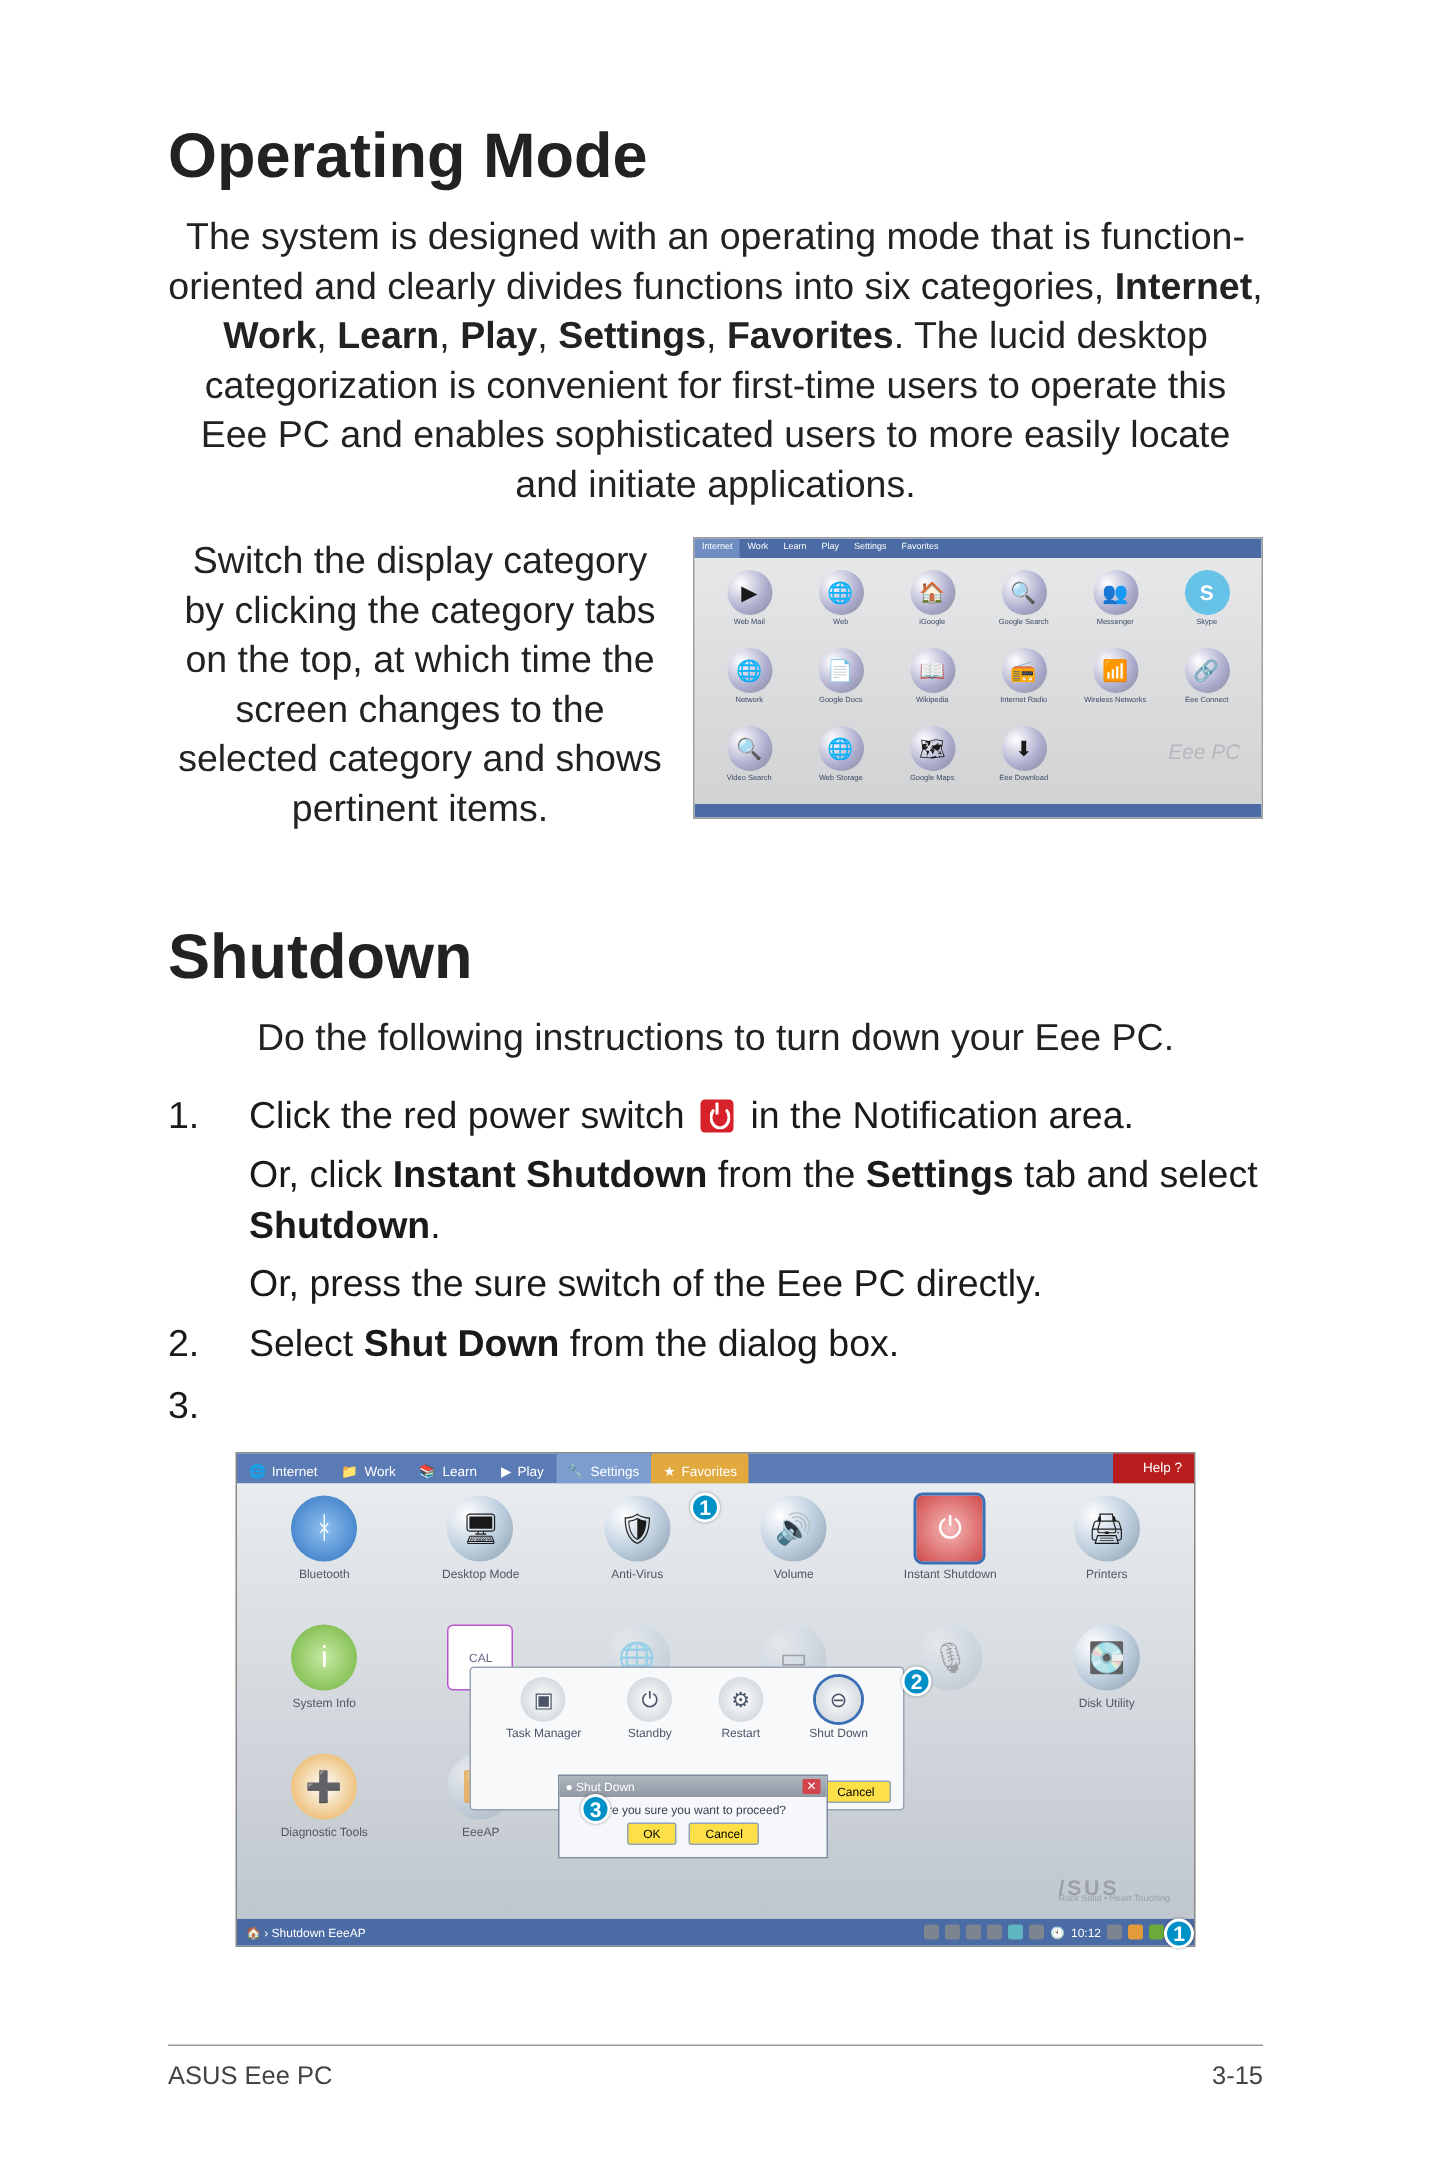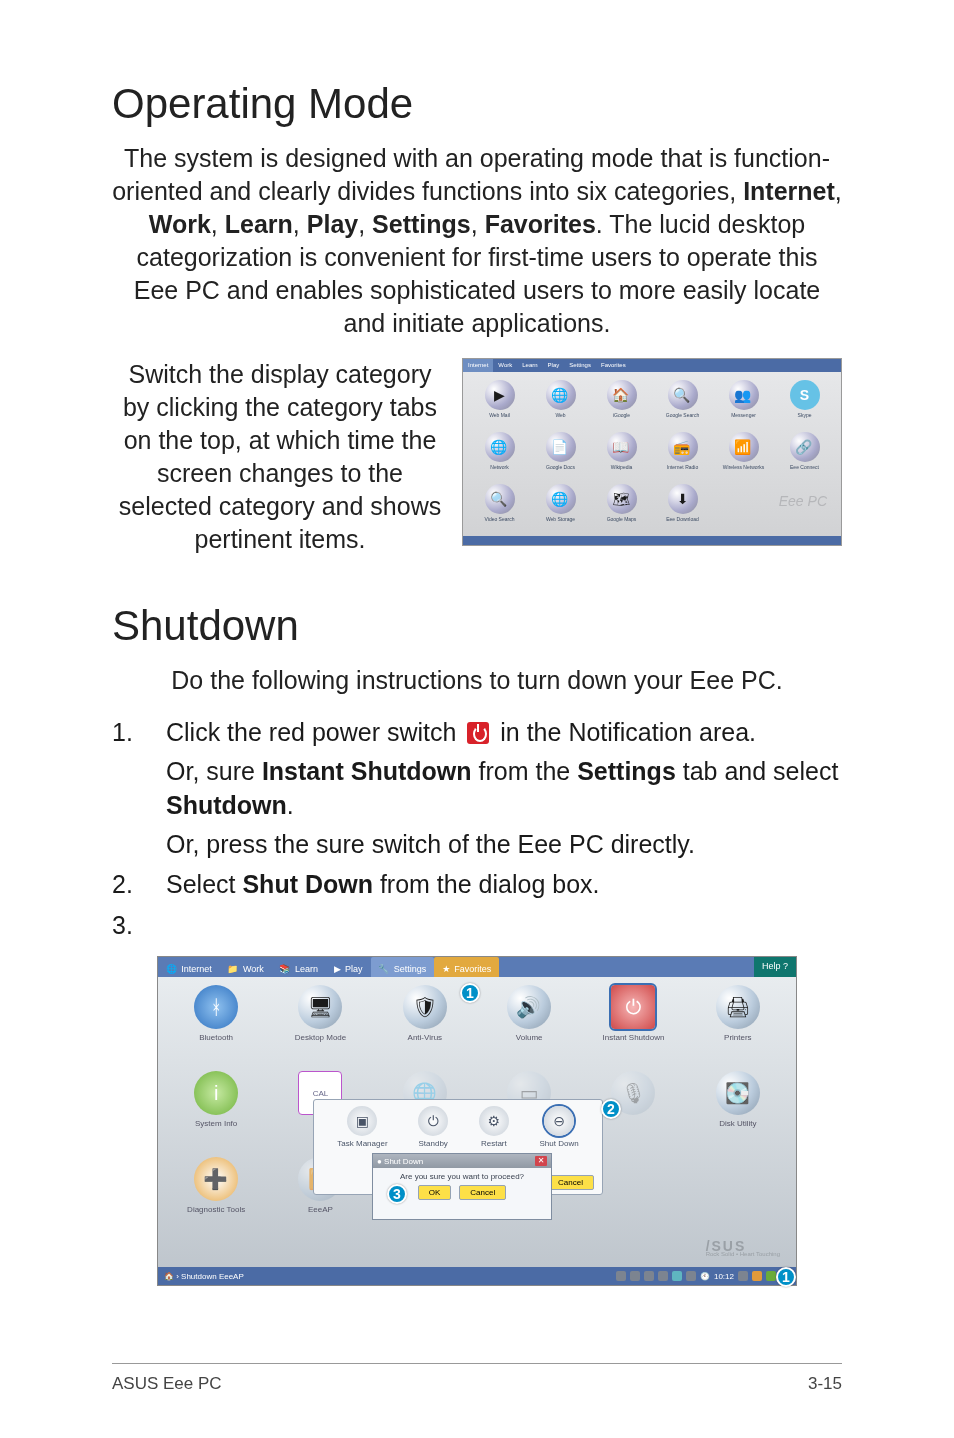--- a/index.html
+++ b/index.html
@@ -19,7 +19,7 @@
   }
   h1 {
     font-size: 42px;
-    font-weight: 400;
+    font-weight: 700;
     margin: 0 0 14px 0;
     color: #222;
   }

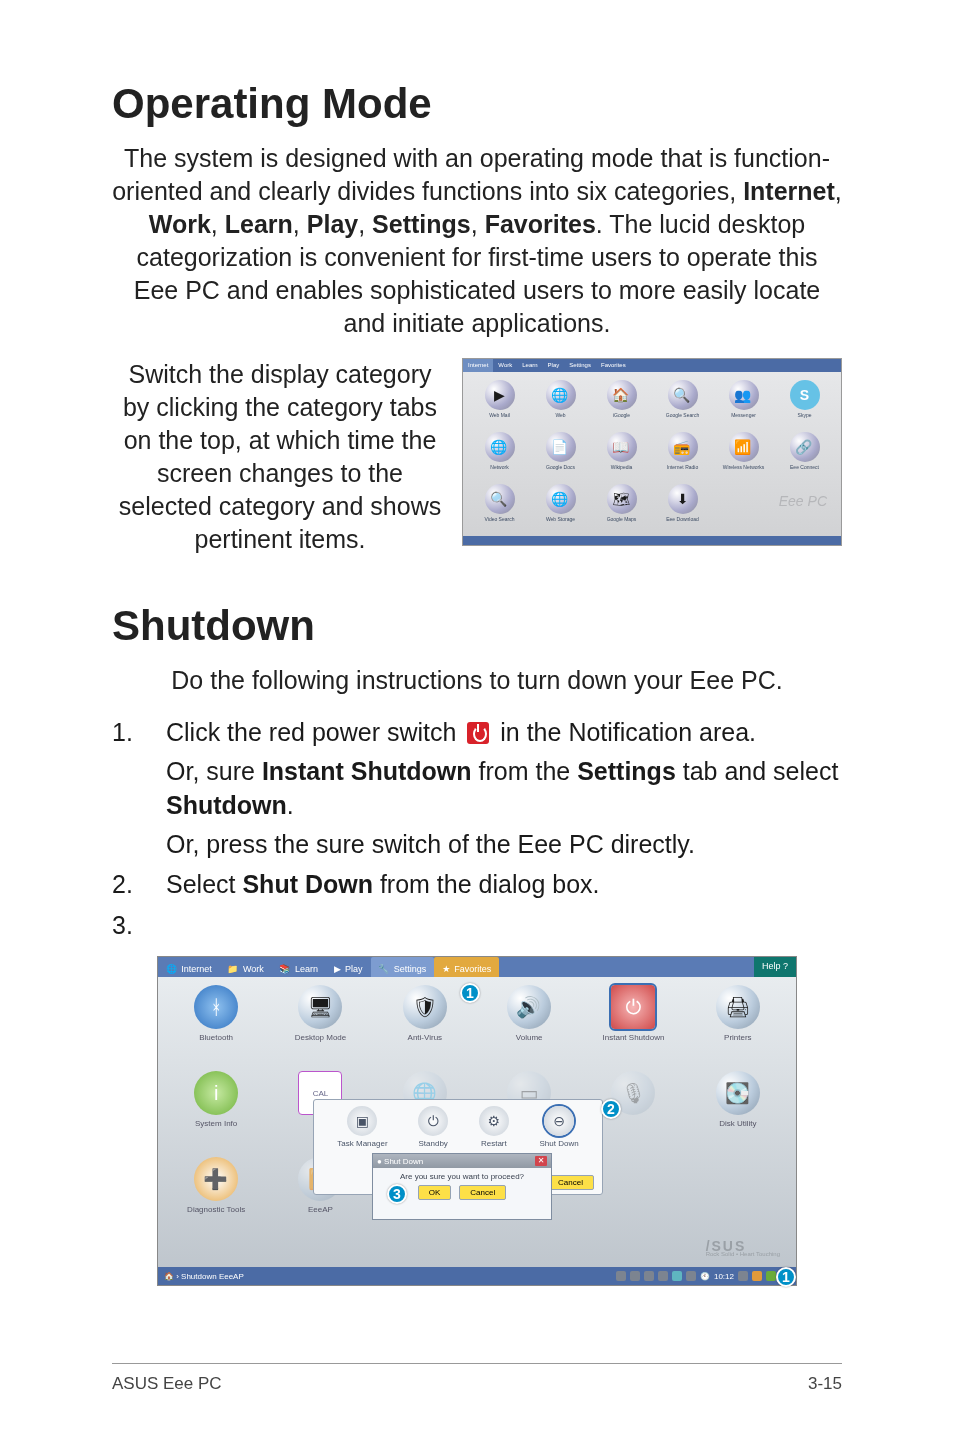--- a/index.html
+++ b/index.html
@@ -33,7 +33,7 @@
   .two-col {
     display: flex;
     gap: 14px;
-    margin-bottom: 46px;
+    margin-bottom: 58px;
   }
   .two-col .left {
     flex: 1;

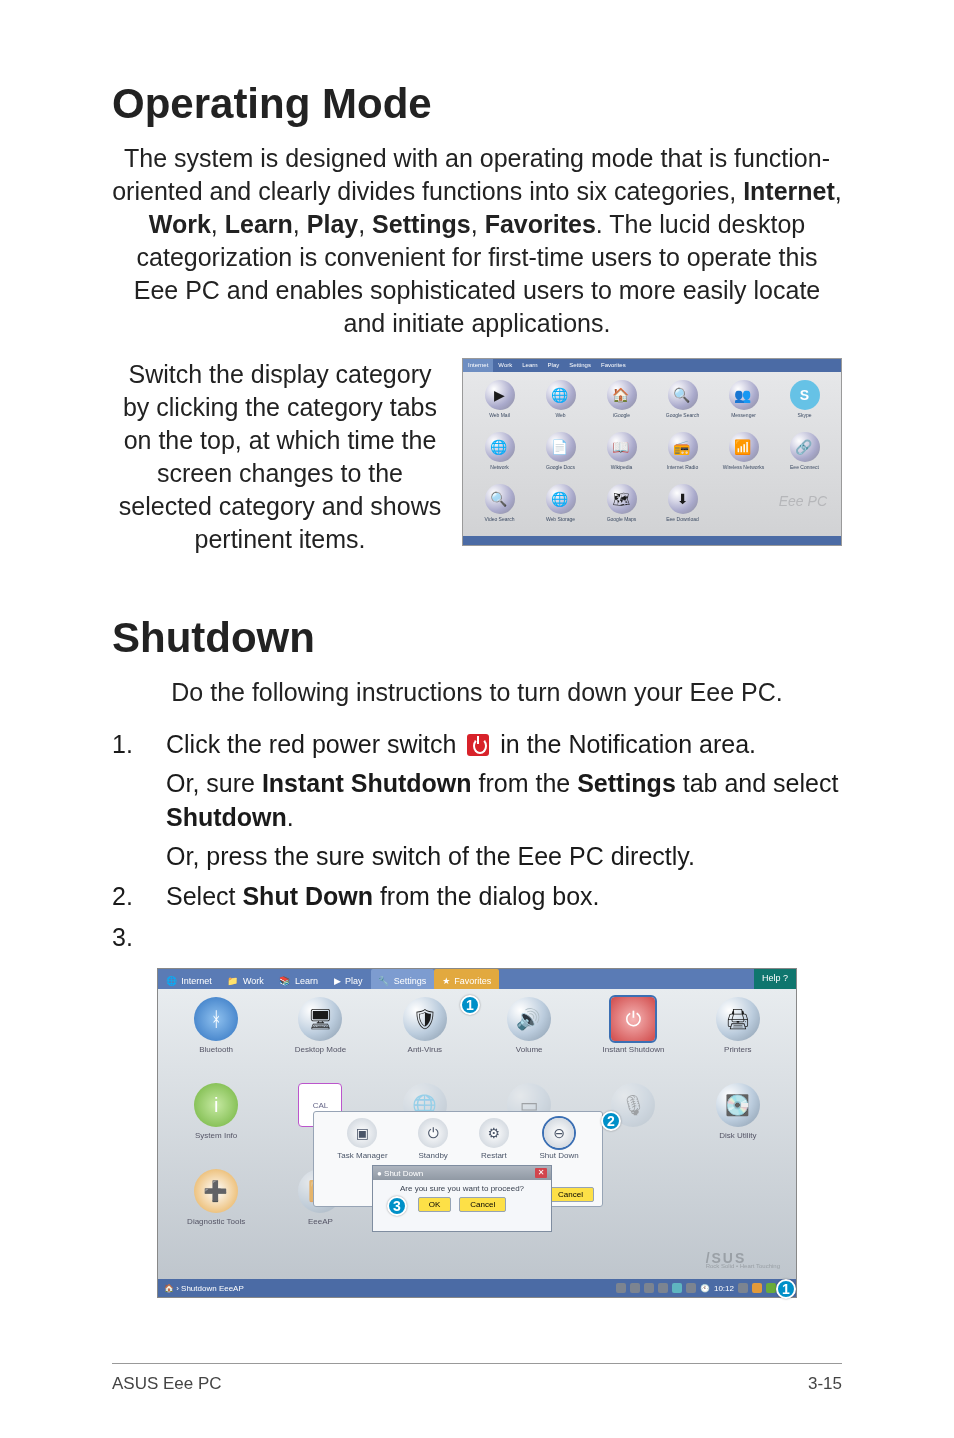--- a/index.html
+++ b/index.html
@@ -349,7 +349,7 @@
           <span>Click the red power switch </span><span class="red-switch"></span><span> in the Notification area.</span>
         </div>
         <div class="sub">
-          <span>Or, sure </span><strong>Instant Shutdown</strong><span> from the </span><strong>Settings</strong><span> tab and select </span><strong>Shutdown</strong><span>.</span>
+          <span>Or, click </span><strong>Instant Shutdown</strong><span> from the </span><strong>Settings</strong><span> tab and select </span><strong>Shutdown</strong><span>.</span>
         </div>
         <div class="sub">Or, press the sure switch of the Eee PC directly.</div>
       </div>

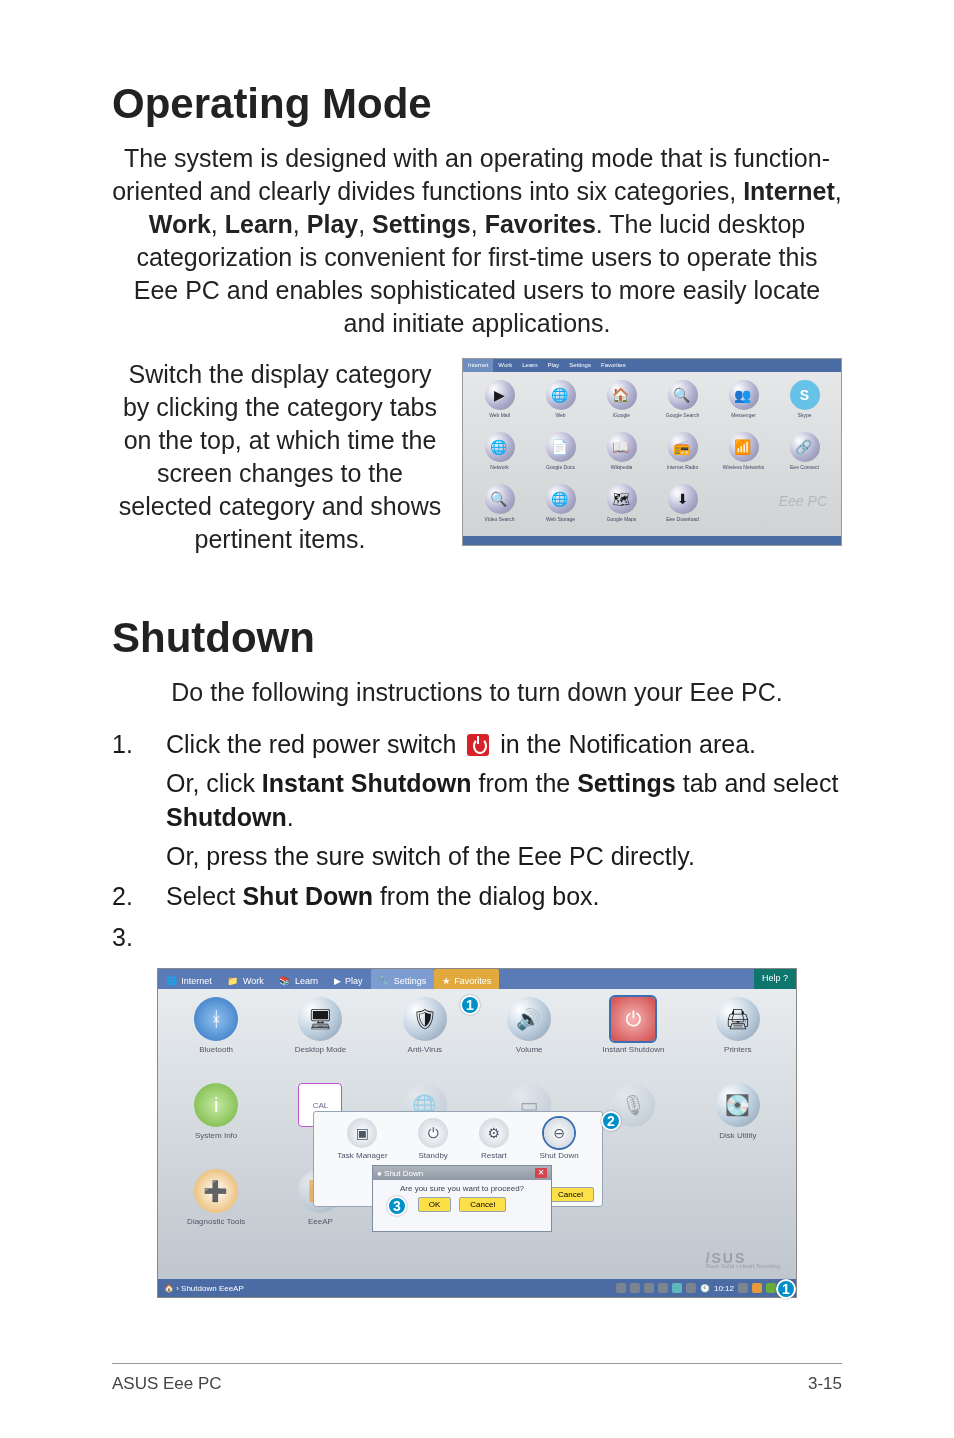--- a/index.html
+++ b/index.html
@@ -152,7 +152,7 @@
   .ss-tabs .tab.active { background: #7d9cd0; border-radius: 2px 2px 0 0; }
   .ss-tabs .tab.fav { background: #e2a93f; border-radius: 2px 2px 0 0; }
   .ss-tabs .spacer { flex: 1; }
-  .ss-tabs .help { background: #0f766e; padding: 4px 8px 0 8px; }
+  .ss-tabs .help { background: #b91c1c; padding: 4px 8px 0 20px; }
   .ss-body {
     height: 290px;
     background: linear-gradient(#e8ecef,#bfc6cd);

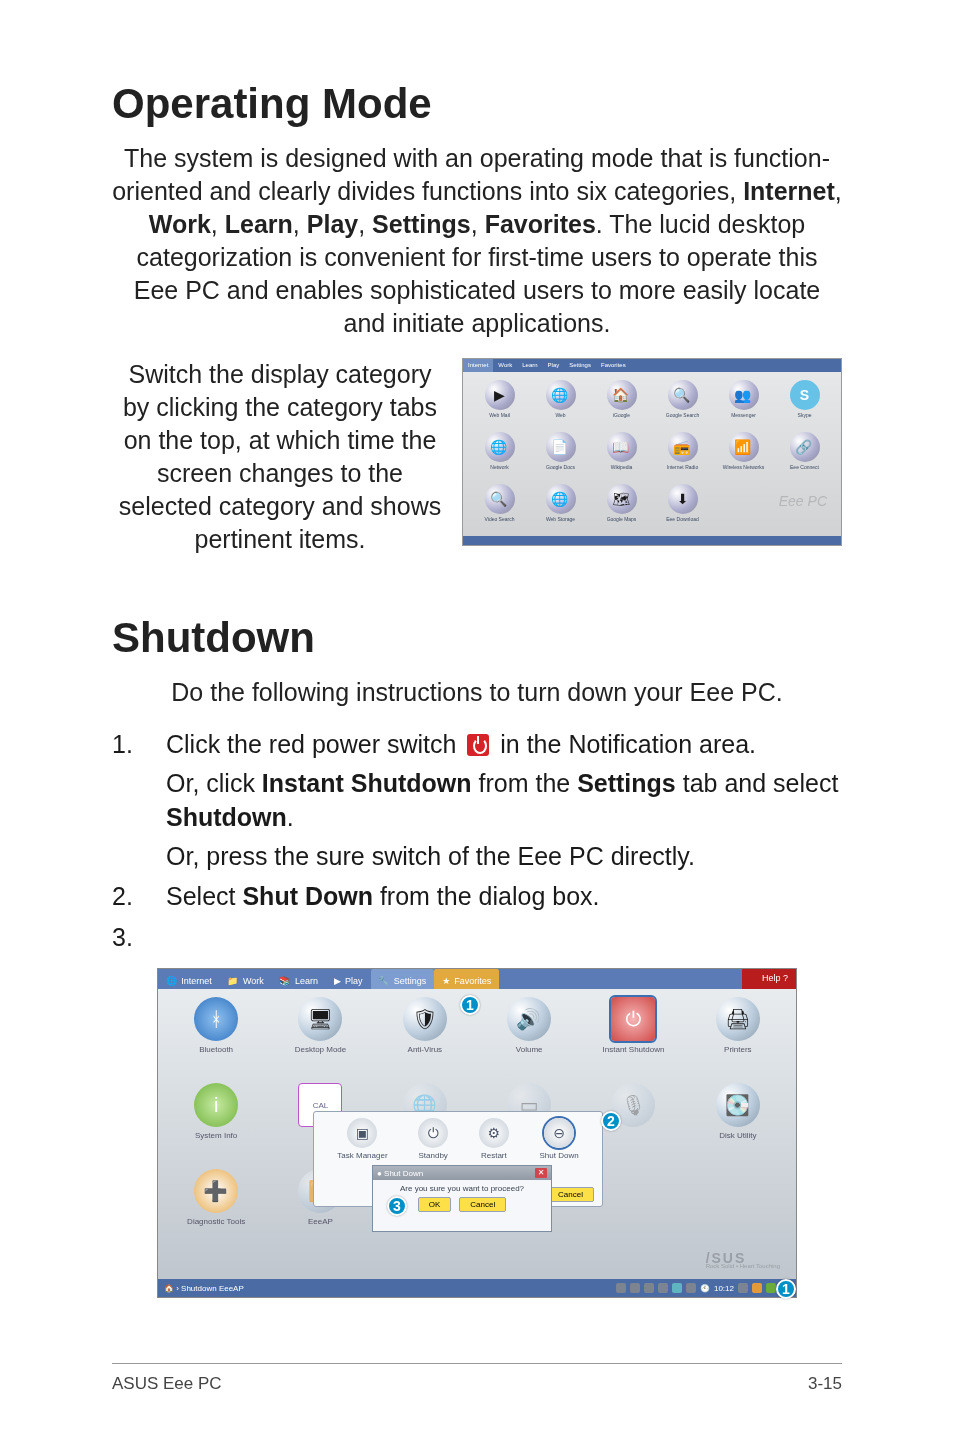--- a/index.html
+++ b/index.html
@@ -209,8 +209,8 @@
   .btn-sm { font-size: 8px; padding: 2px 10px; background: #fde047; border: 1px solid #95a3b5; border-radius: 2px; }
   .confirm {
     position: absolute;
-    left: 214px; top: 176px;
-    width: 180px; height: 67px;
+    left: 214px; top: 194px;
+    width: 180px; height: 56px;
     background: #f5f7fa;
     border: 1px solid #7f8da0;
     font-size: 8px;

